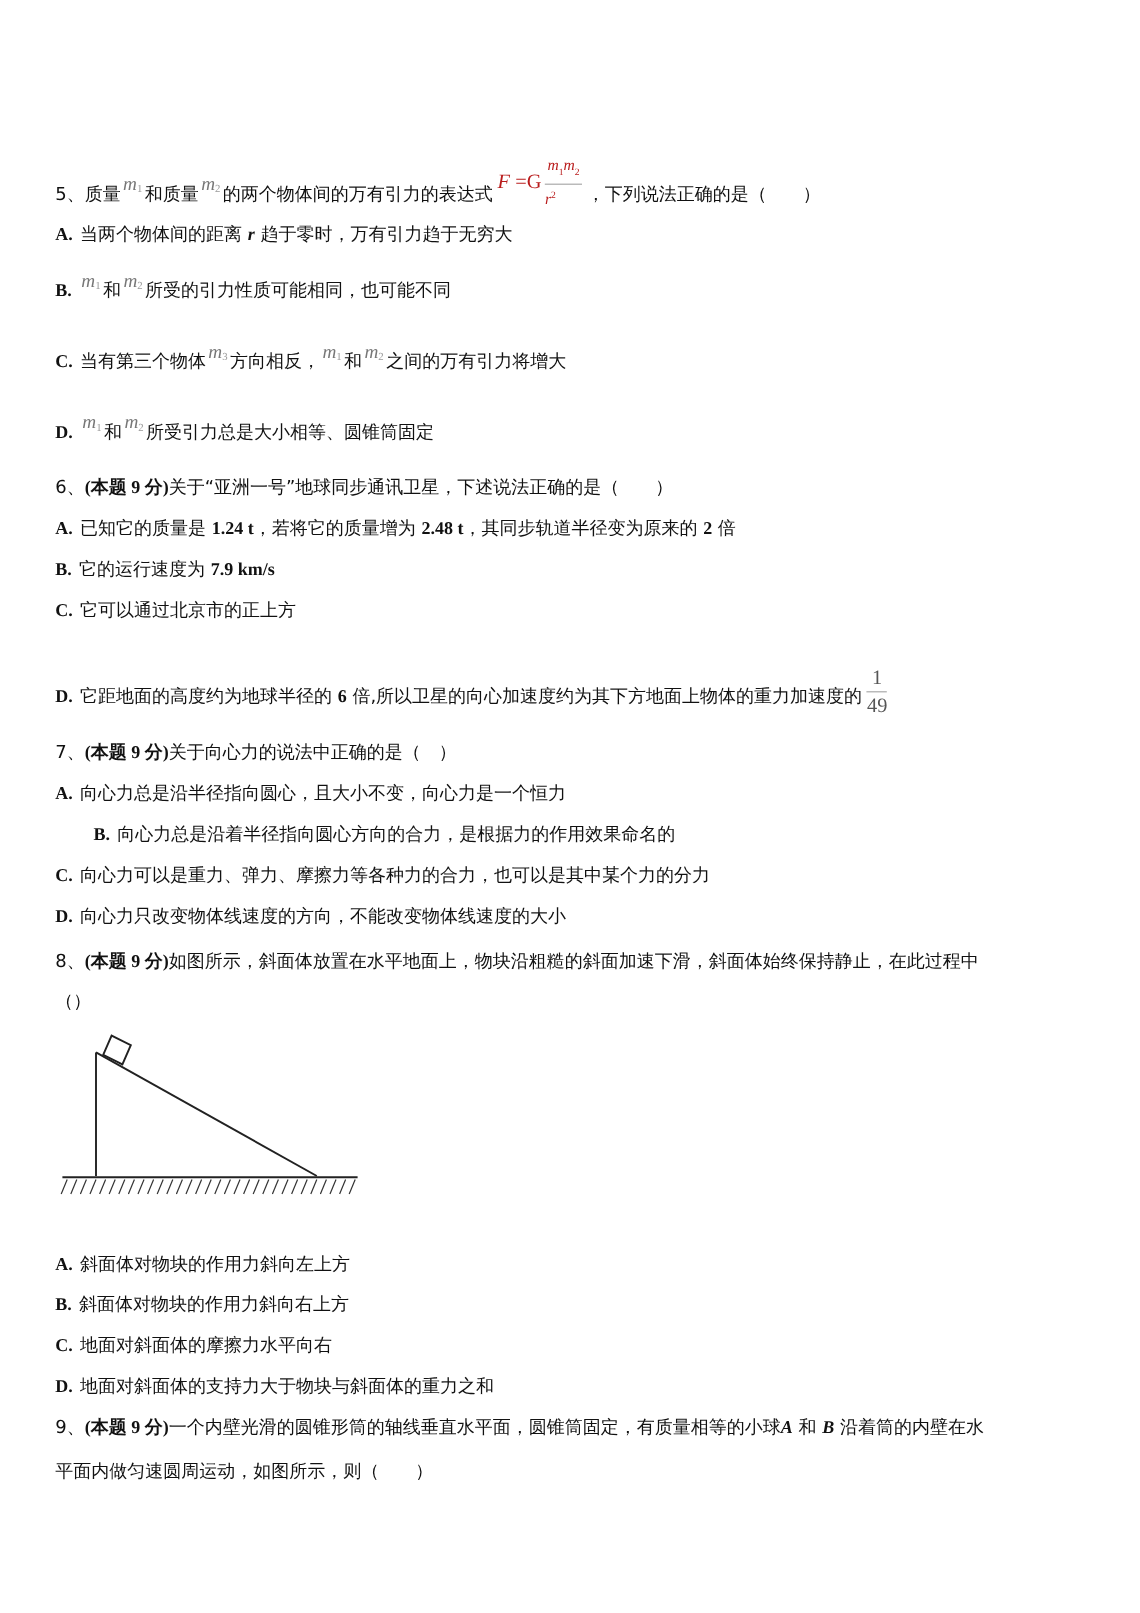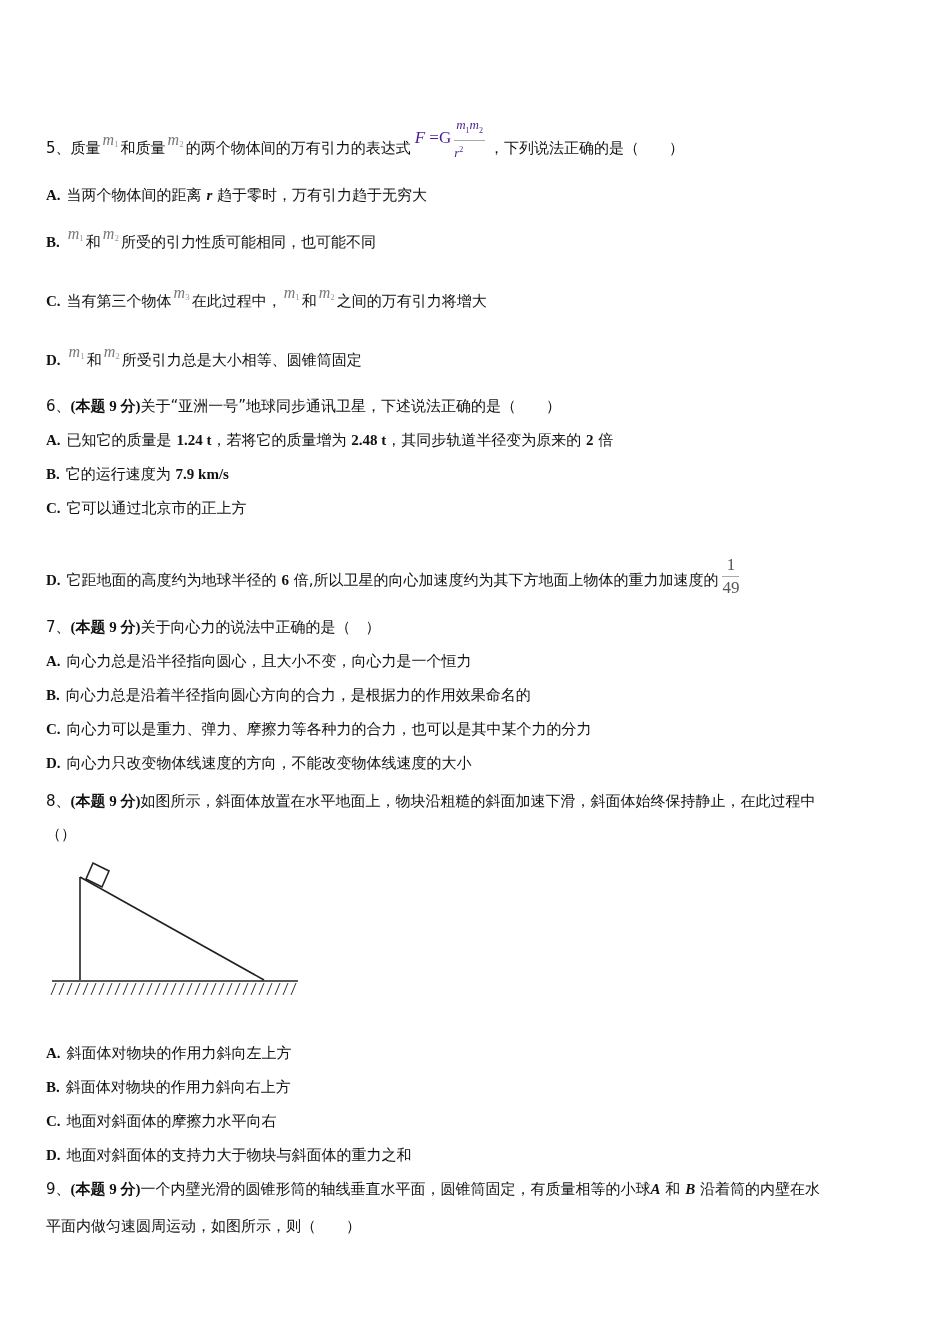--- a/index.html
+++ b/index.html
@@ -56,9 +56,9 @@
       position: relative;
       top: -10px;
       font-family: "Liberation Serif", "DejaVu Serif", serif;
-      color: #4c1d95;
+      color: #b91c1c;
       font-size: 17px;
-      margin: 0 4px;
+      margin: 13px 4px;
     }
     .formula .lhs {
       font-style: italic;

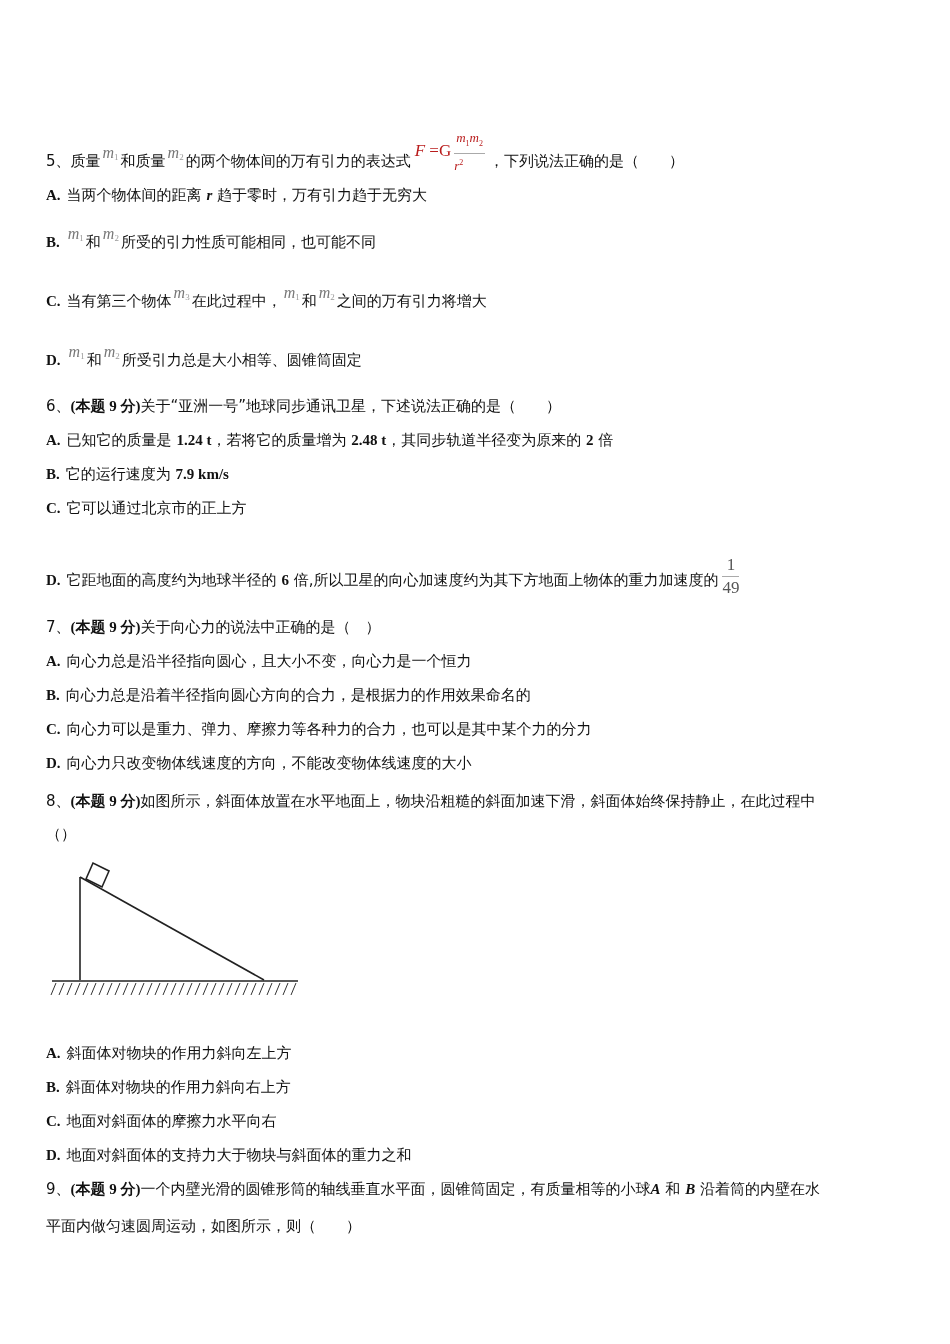--- a/index.html
+++ b/index.html
@@ -136,7 +136,7 @@
 </div>
 
 <div class="line" style="top:291px;">
-  <span class="label">C.</span><span>当有第三个物体</span><span class="math"><span>m</span><sub>3</sub></span><span>在此过程中，</span><span class="math"><span>m</span><sub>1</sub></span><span>和</span><span class="math"><span>m</span><sub>2</sub></span><span>之间的万有引力将增大</span>
+  <span class="label">C.</span><span>当有第三个物体</span><span class="math"><span>m</span><sub>3</sub></span><span>方向相反，</span><span class="math"><span>m</span><sub>1</sub></span><span>和</span><span class="math"><span>m</span><sub>2</sub></span><span>之间的万有引力将增大</span>
 </div>
 
 <div class="line" style="top:350px;">

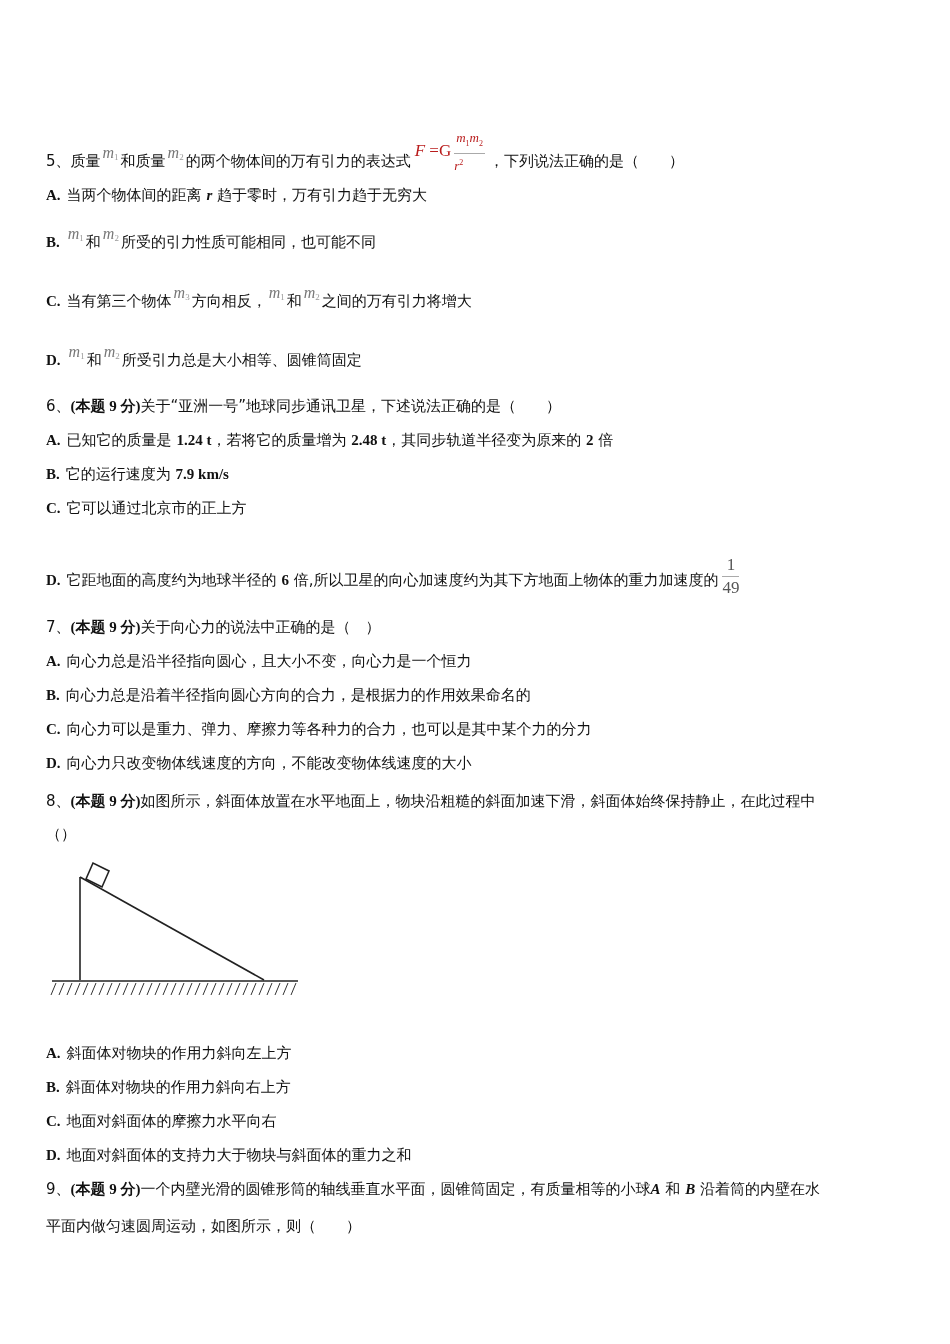--- a/index.html
+++ b/index.html
@@ -171,7 +171,7 @@
   <span class="label">A.</span><span>向心力总是沿半径指向圆心，且大小不变，向心力是一个恒力</span>
 </div>
 
-<div class="line" style="top:685px;">
+<div class="line" style="top:685px;margin-left:32px;">
   <span class="label">B.</span><span>向心力总是沿着半径指向圆心方向的合力，是根据力的作用效果命名的</span>
 </div>
 

